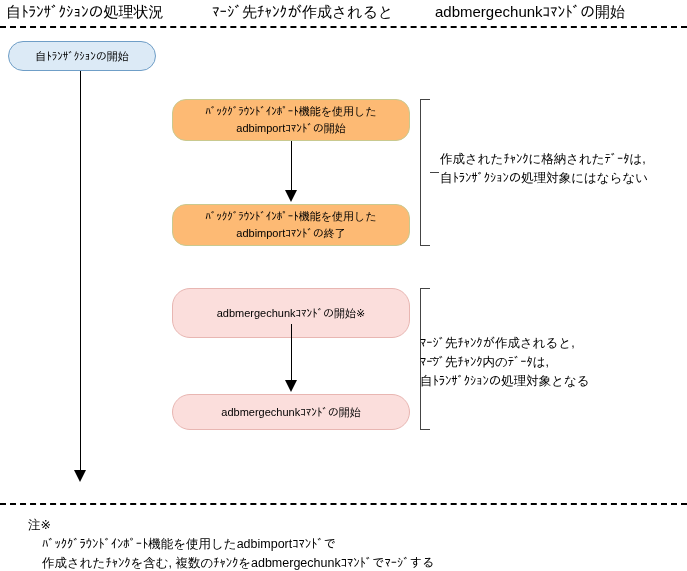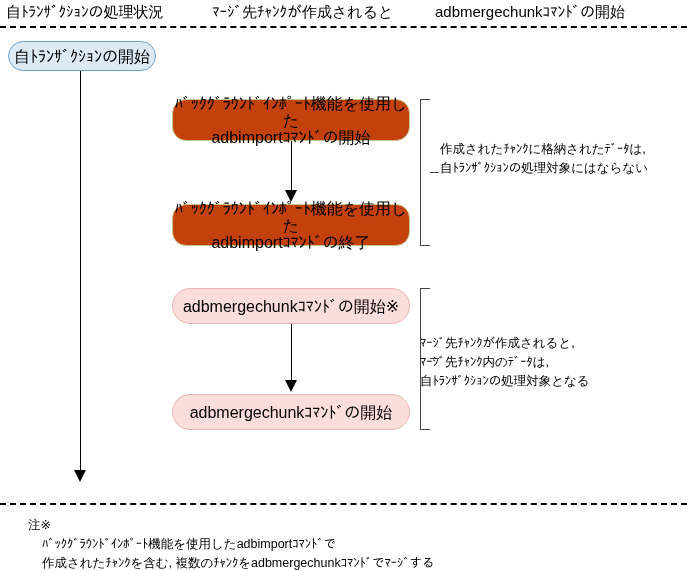--- a/index.html
+++ b/index.html
@@ -49,7 +49,7 @@
     align-items: center;
     justify-content: center;
     text-align: center;
-    font-size: 16px;
+    font-size: 11px;
     line-height: 17px;
     white-space: pre-line;
   }

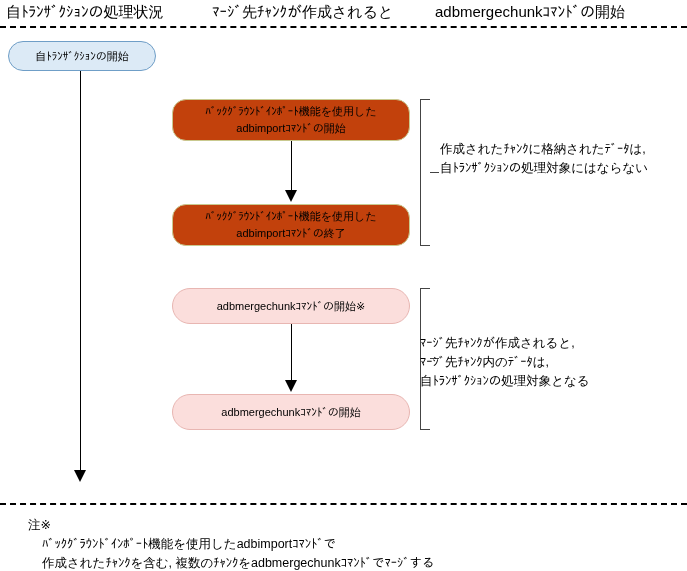--- a/index.html
+++ b/index.html
@@ -58,7 +58,7 @@
     border: 1px solid #6f9ec7;
   }
   .node-yellow {
-    background: #c2410c;
+    background: #fdba74;
     border: 1px solid #c9c98f;
   }
   .node-pink {

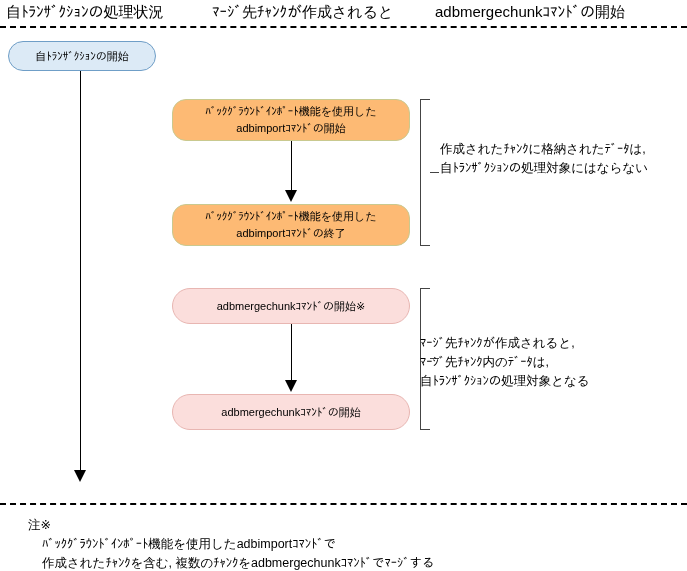--- a/index.html
+++ b/index.html
@@ -126,7 +126,7 @@
     line-height: 19px;
     white-space: pre-line;
   }
-  #annot-import { left: 440px; top: 140px; }
+  #annot-import { left: 440px; top: 150px; }
   #annot-merge  { left: 420px; top: 334px; }
 
   

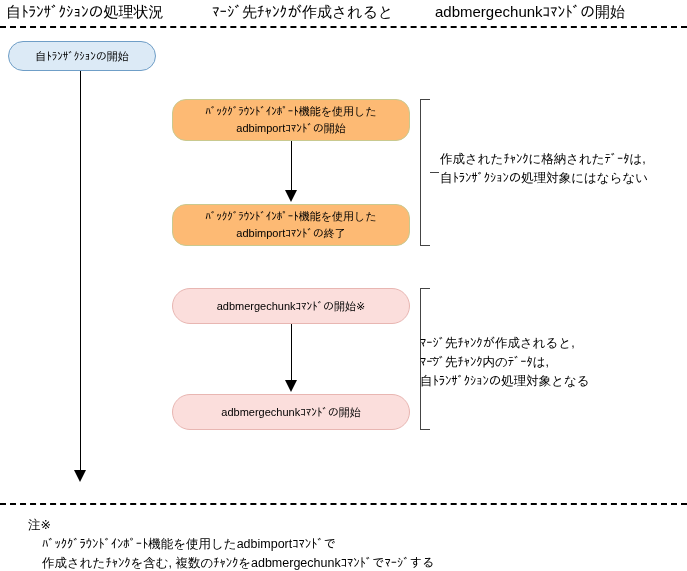--- a/index.html
+++ b/index.html
@@ -69,7 +69,7 @@
   #node-tx-start      { left: 8px;   top: 41px;  width: 148px; height: 30px; border-radius: 15px; }
   #node-import-start  { left: 172px; top: 99px;  width: 238px; height: 42px; }
   #node-import-end    { left: 172px; top: 204px; width: 238px; height: 42px; }
-  #node-merge-start   { left: 172px; top: 288px; width: 238px; height: 36px; border-radius: 18px; }
+  #node-merge-start   { left: 172px; top: 288px; width: 238px; height: 50px; border-radius: 18px; }
   #node-merge-end     { left: 172px; top: 394px; width: 238px; height: 36px; border-radius: 18px; }
 
   

